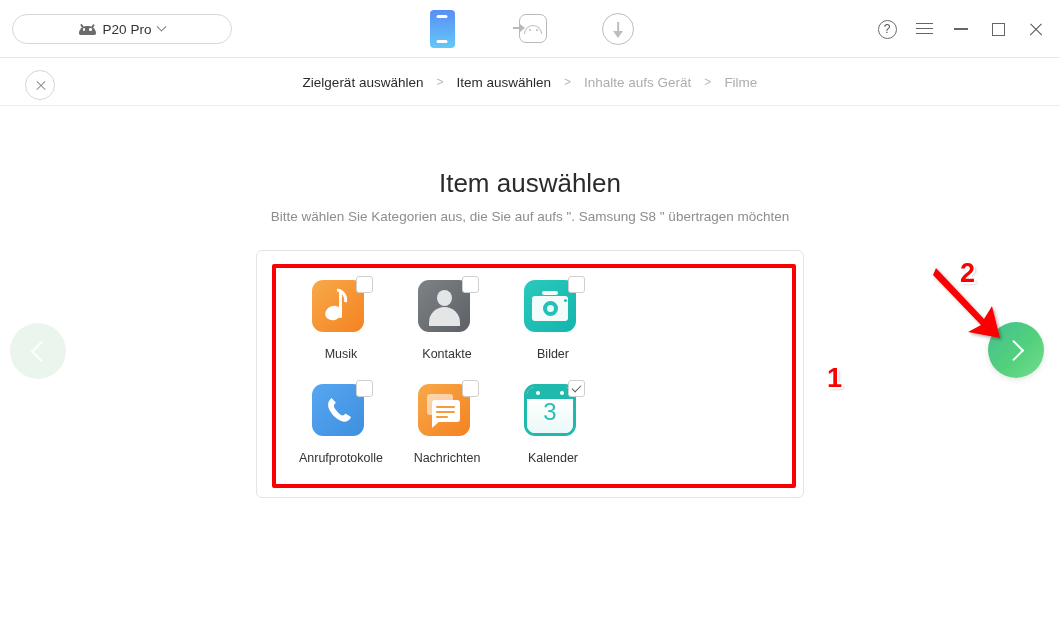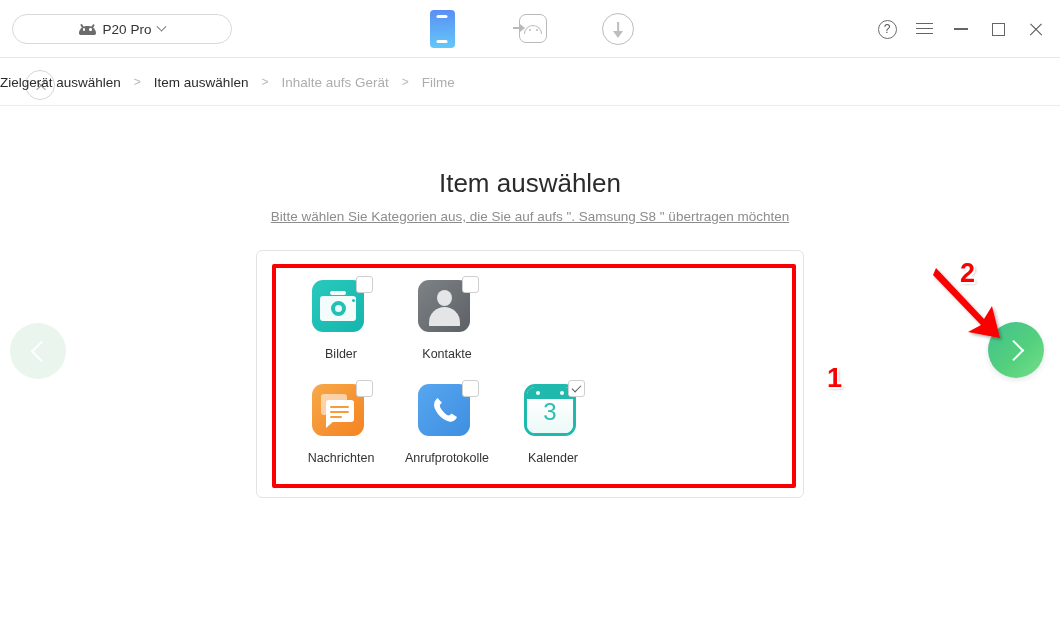--- a/index.html
+++ b/index.html
@@ -137,7 +137,7 @@
 
   .crumbs{
     position:absolute; top:58px; left:0; width:1060px; height:48px;
-    display:flex; align-items:center; gap:13px;
+    display:flex; align-items:center; justify-content:center; gap:13px;
     font-size:13.5px;
   }
   .crumb{ cursor:pointer; white-space:nowrap; }

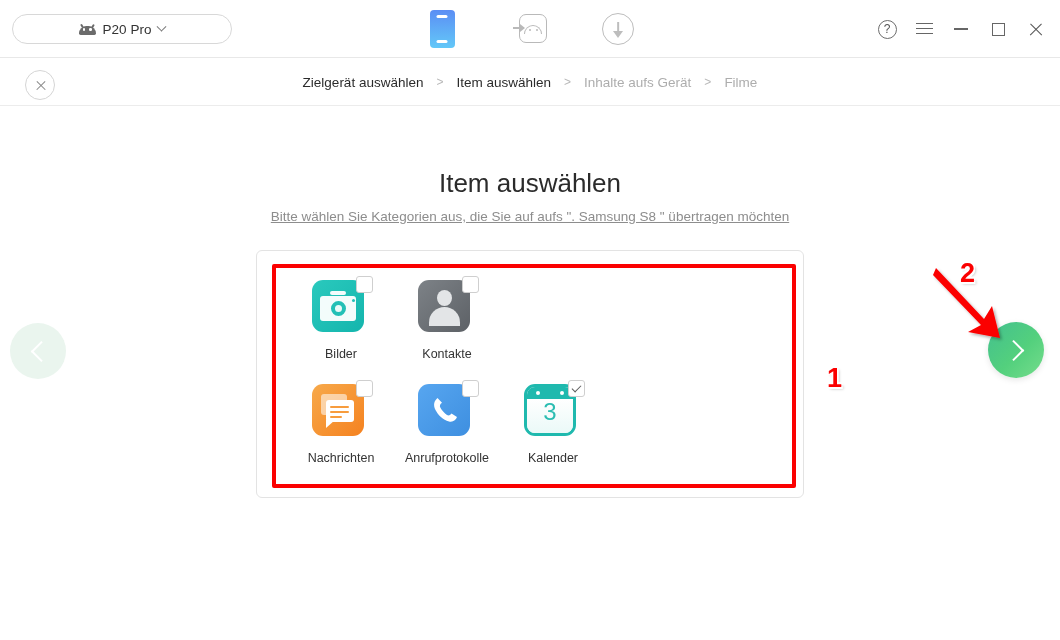--- a/index.html
+++ b/index.html
@@ -152,7 +152,7 @@
   }
   .page-sub{
     position:absolute; top:209px; left:0; width:1060px; text-align:center;
-    font-size:13.5px; color:#8d8d8d;text-decoration:underline;
+    font-size:13.5px; color:#8d8d8d;
   }
 
   .panel{

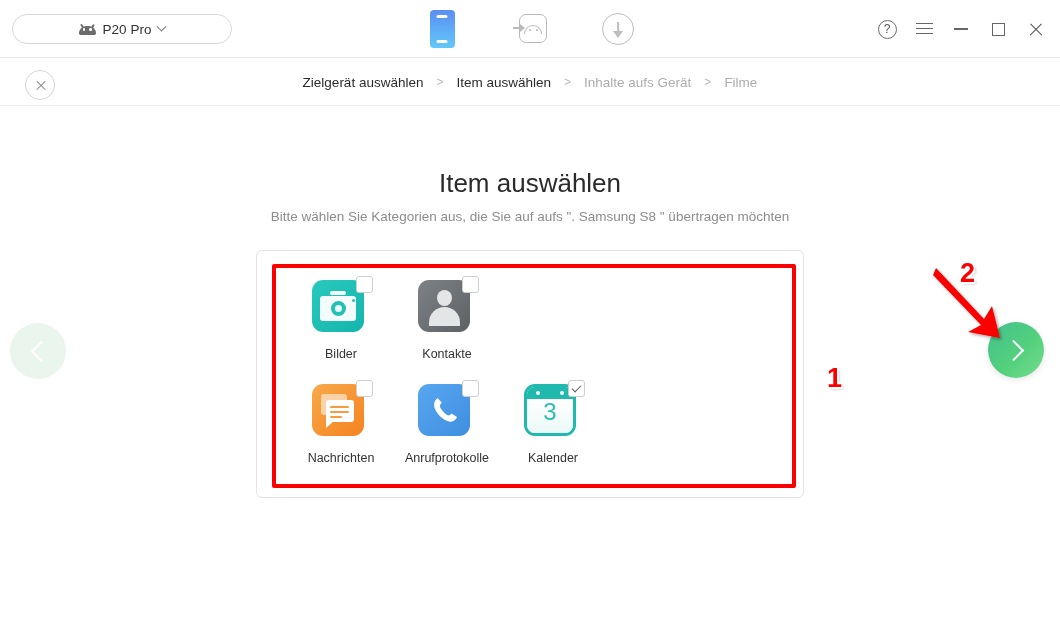--- a/index.html
+++ b/index.html
@@ -383,6 +383,17 @@
 <div class="grid">
   <div class="row r1">
 
+    <div class="cell">
+      <div class="tile-wrap">
+        <div class="tile t-musik">
+          <span class="note-head"></span>
+            <span class="note-stem"></span>
+            <span class="note-flag"></span>
+        </div>
+        <div class="cbox"></div>
+      </div>
+      <span class="lbl">Musik</span>
+    </div>
 
 
 

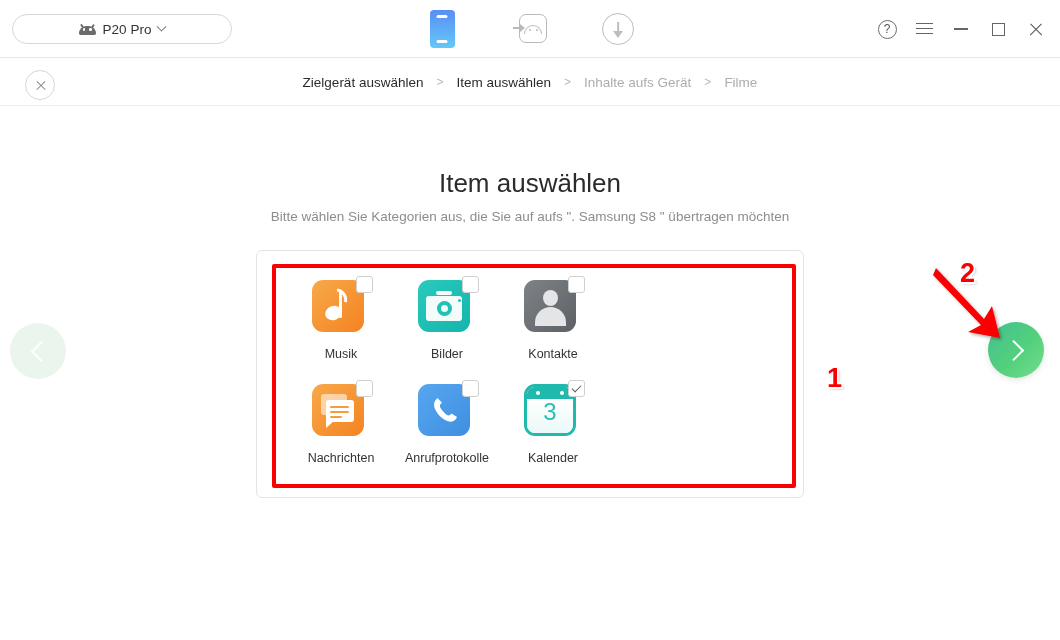--- a/index.html
+++ b/index.html
@@ -399,6 +399,17 @@
 
     <div class="cell">
       <div class="tile-wrap">
+        <div class="tile t-kontakte">
+          <span class="pp-head"></span>
+            <span class="pp-body"></span>
+        </div>
+        <div class="cbox"></div>
+      </div>
+      <span class="lbl">Kontakte</span>
+    </div>
+
+    <div class="cell">
+      <div class="tile-wrap">
         <div class="tile t-bilder">
           <span class="cam-top"></span>
             <span class="cam-body"></span>
@@ -408,17 +419,6 @@
         <div class="cbox"></div>
       </div>
       <span class="lbl">Bilder</span>
-    </div>
-
-    <div class="cell">
-      <div class="tile-wrap">
-        <div class="tile t-kontakte">
-          <span class="pp-head"></span>
-            <span class="pp-body"></span>
-        </div>
-        <div class="cbox"></div>
-      </div>
-      <span class="lbl">Kontakte</span>
     </div>
 
   </div>

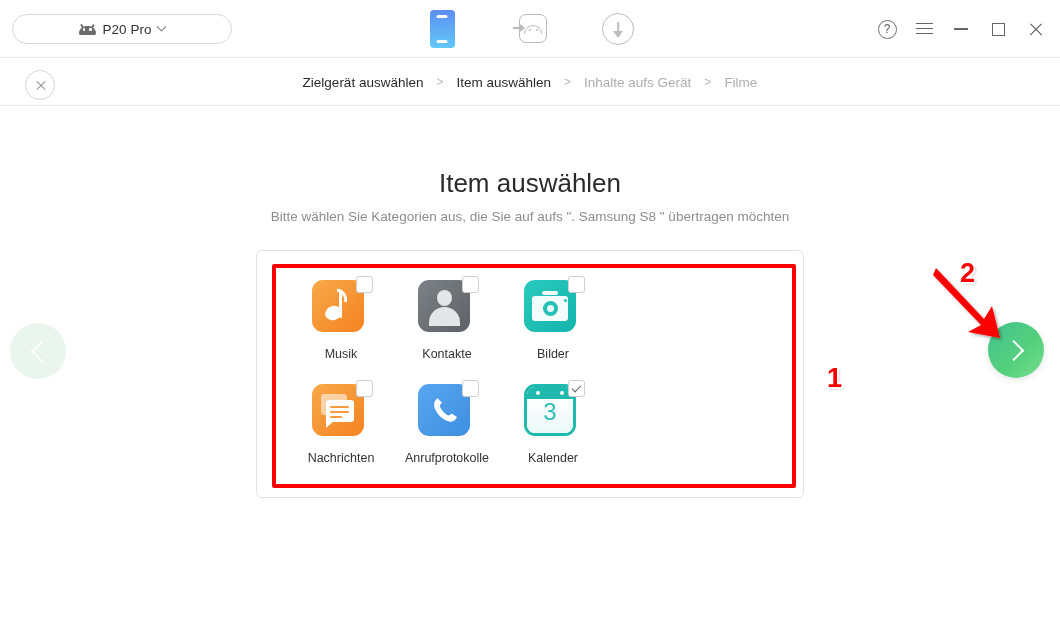--- a/index.html
+++ b/index.html
@@ -427,6 +427,18 @@
 
     <div class="cell">
       <div class="tile-wrap">
+        <div class="tile t-anruf">
+          <svg class="phone-h" viewBox="0 0 30 30">
+            <path d="M7.5 3 C4 6 3 10 5.5 15 C8 20 13 25 19 26.5 C23 27.5 26 25 27 22 L21.5 18.5 C20 20.5 18.5 21 17 20 C14.5 18.2 11.5 15 10.3 12.5 C9.4 10.7 10 9.2 12 7.8 Z" fill="#ffffff"></path>
+          </svg>
+        </div>
+        <div class="cbox"></div>
+      </div>
+      <span class="lbl">Anrufprotokolle</span>
+    </div>
+
+    <div class="cell">
+      <div class="tile-wrap">
         <div class="tile t-nachr">
           <span class="msg-back"></span>
           <span class="msg-front"></span>
@@ -438,18 +450,6 @@
         <div class="cbox"></div>
       </div>
       <span class="lbl">Nachrichten</span>
-    </div>
-
-    <div class="cell">
-      <div class="tile-wrap">
-        <div class="tile t-anruf">
-          <svg class="phone-h" viewBox="0 0 30 30">
-            <path d="M7.5 3 C4 6 3 10 5.5 15 C8 20 13 25 19 26.5 C23 27.5 26 25 27 22 L21.5 18.5 C20 20.5 18.5 21 17 20 C14.5 18.2 11.5 15 10.3 12.5 C9.4 10.7 10 9.2 12 7.8 Z" fill="#ffffff"></path>
-          </svg>
-        </div>
-        <div class="cbox"></div>
-      </div>
-      <span class="lbl">Anrufprotokolle</span>
     </div>
 
     <div class="cell">

